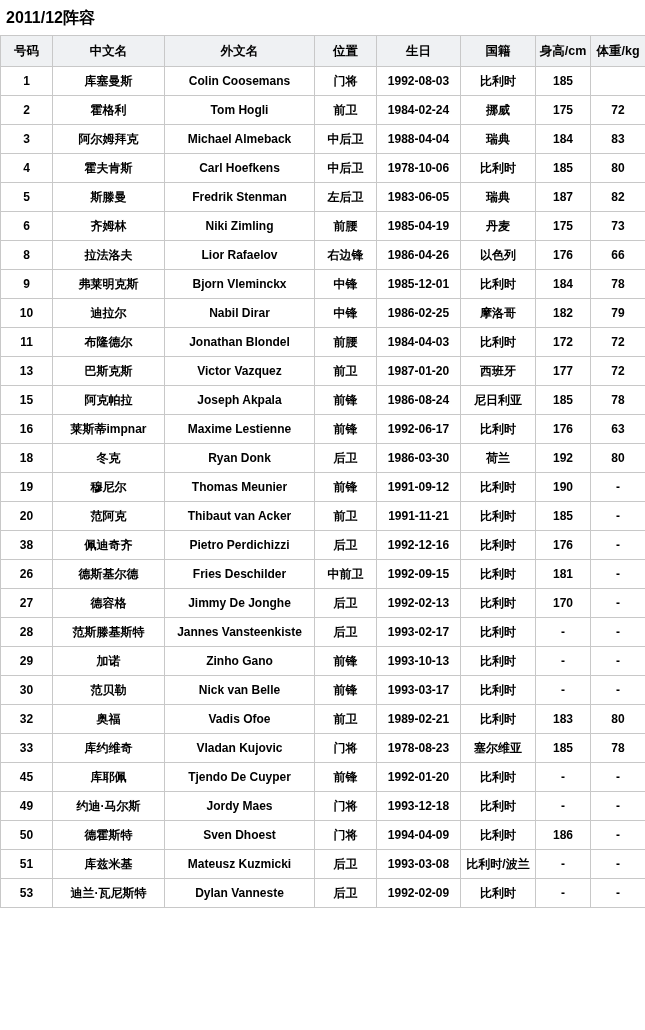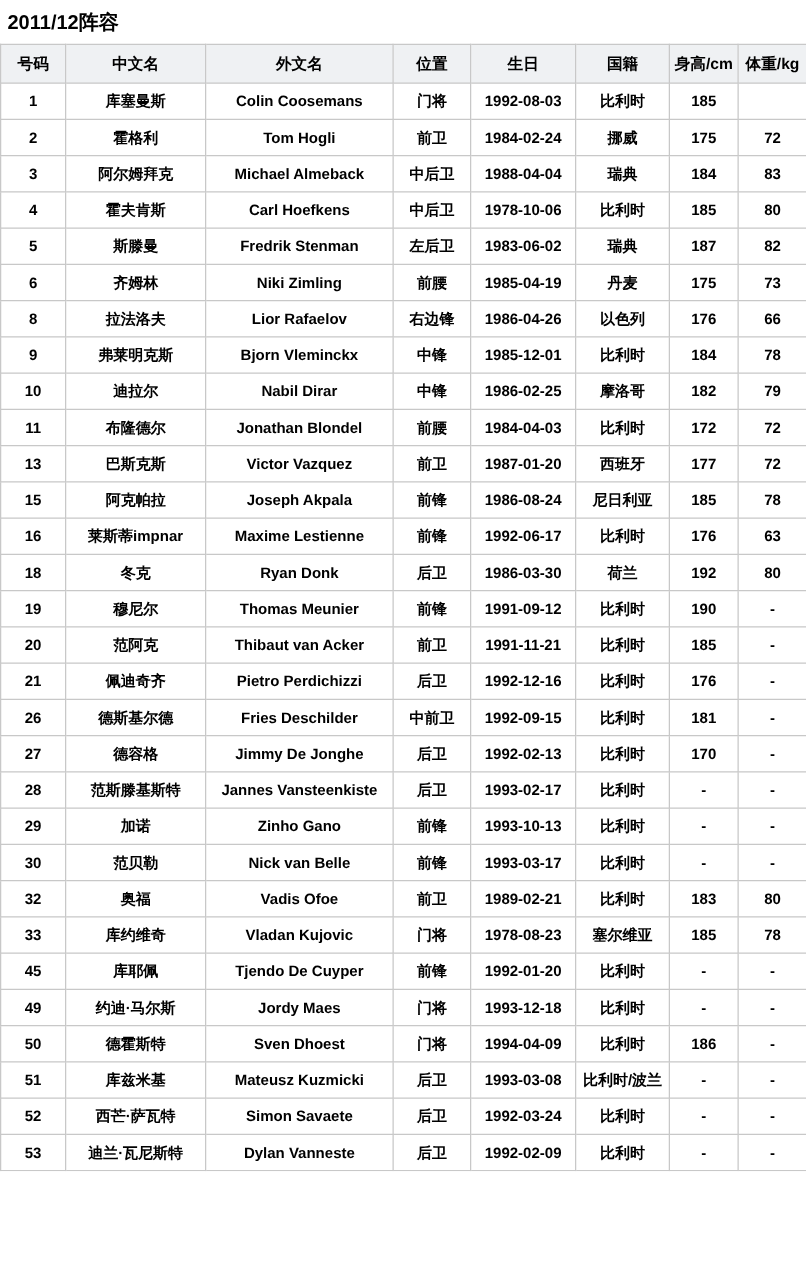--- a/index.html
+++ b/index.html
@@ -133,7 +133,7 @@
           <td>斯滕曼</td>
           <td>Fredrik Stenman</td>
           <td>左后卫</td>
-          <td>1983-06-02</td>
+          <td>1983-06-05</td>
           <td>瑞典</td>
           <td>187</td>
           <td>82</td>

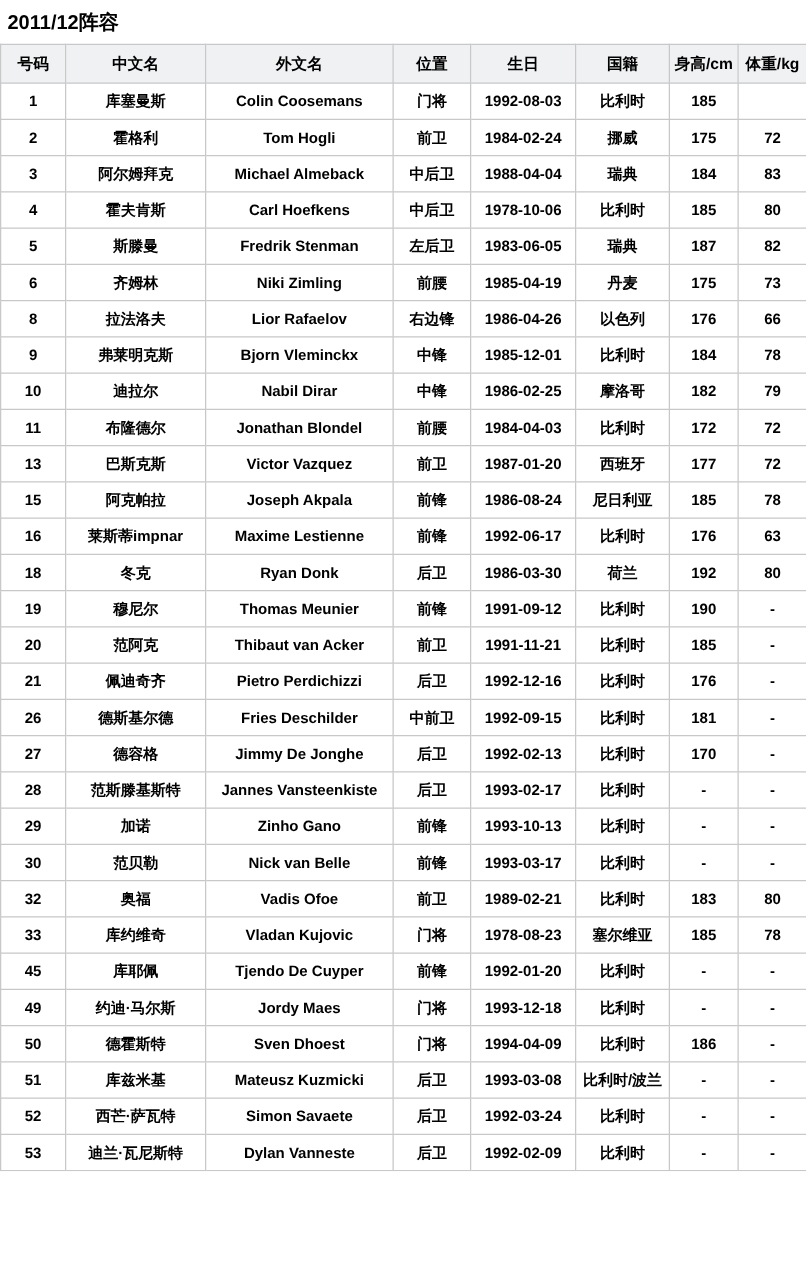--- a/index.html
+++ b/index.html
@@ -249,7 +249,7 @@
           <td>-</td>
         </tr>
         <tr>
-          <td>21</td>
+          <td>38</td>
           <td>佩迪奇齐</td>
           <td>Pietro Perdichizzi</td>
           <td>后卫</td>

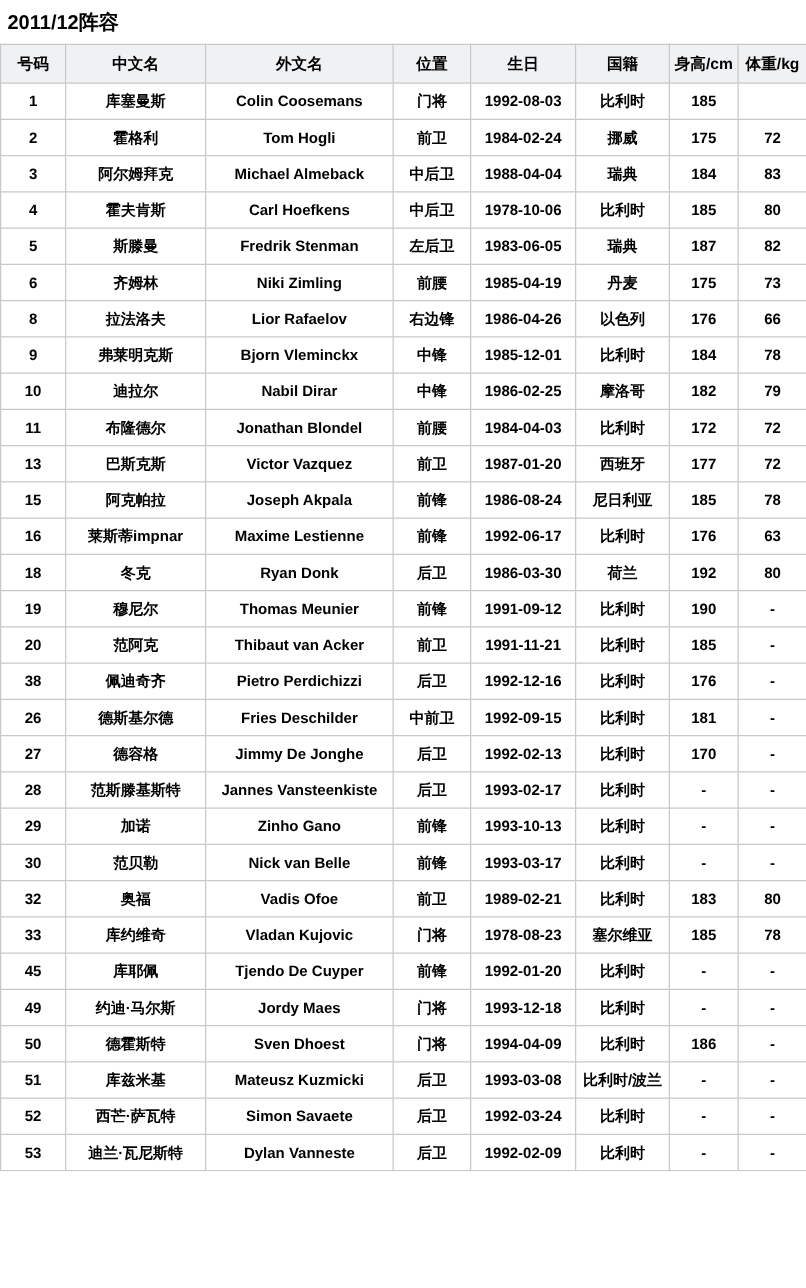--- a/index.html
+++ b/index.html
@@ -369,16 +369,6 @@
           <td>-</td>
         </tr>
         <tr>
-          <td>52</td>
-          <td>西芒·萨瓦特</td>
-          <td>Simon Savaete</td>
-          <td>后卫</td>
-          <td>1992-03-24</td>
-          <td>比利时</td>
-          <td>-</td>
-          <td>-</td>
-        </tr>
-        <tr>
           <td>53</td>
           <td>迪兰·瓦尼斯特</td>
           <td>Dylan Vanneste</td>

